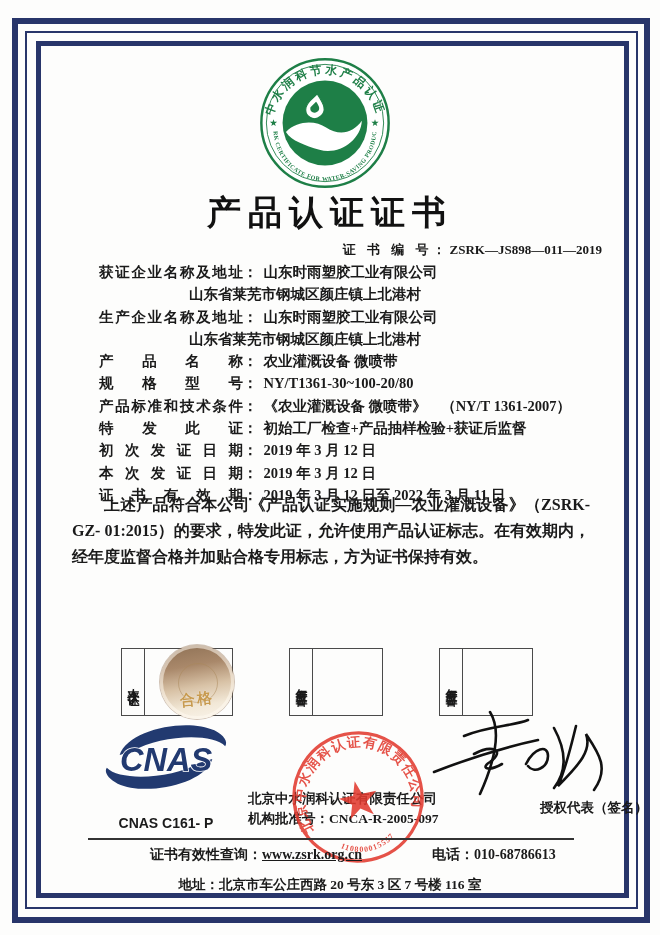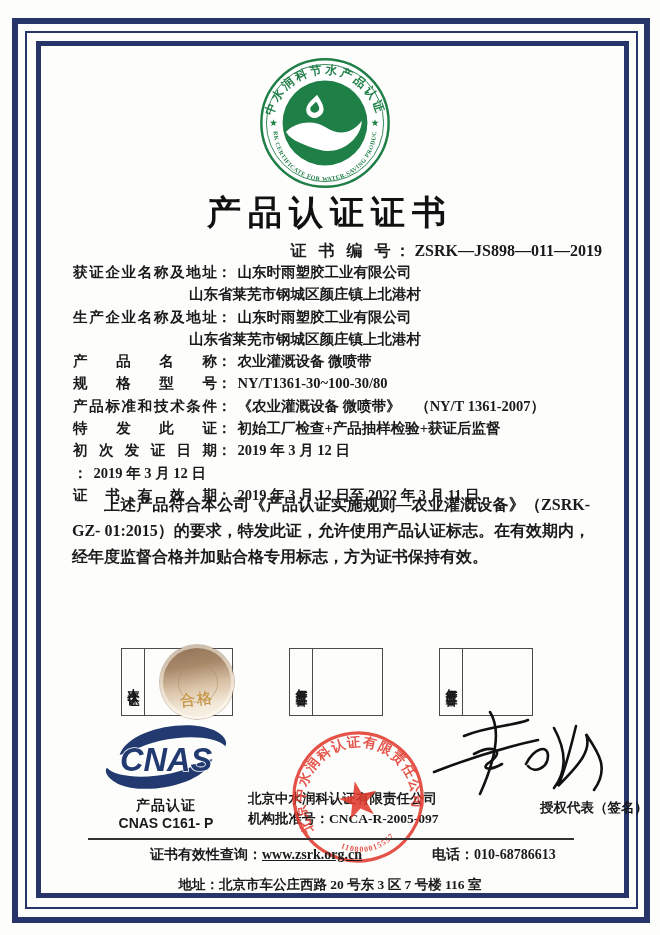--- a/index.html
+++ b/index.html
@@ -23,7 +23,7 @@
     font-family:"Liberation Sans","DejaVu Sans",sans-serif;
   }
   .certno{
-    position:absolute;top:241px;right:58px;font-size:16px;font-weight:700;
+    position:absolute;top:241px;right:58px;font-size:13px;font-weight:700;
   }
   .certno .lab{letter-spacing:4px;}
 

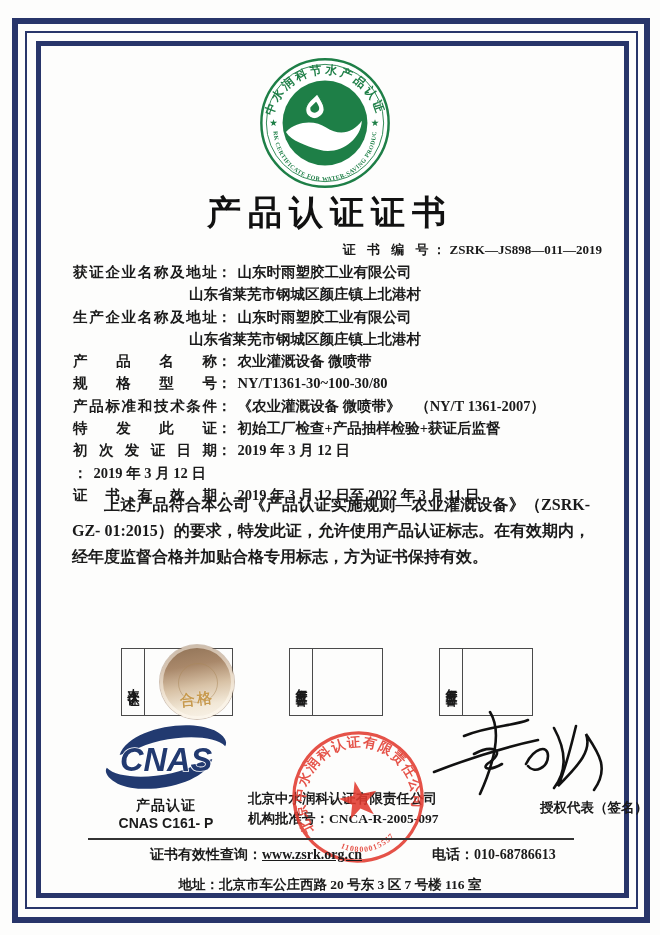--- a/index.html
+++ b/index.html
@@ -29,7 +29,7 @@
 
   .fields{position:absolute;left:73px;top:261px;width:520px;font-size:14.5px;}
   .frow{display:flex;height:22.3px;line-height:22.3px;white-space:nowrap;}
-  .flabel{display:inline-block;width:144px;font-weight:700;text-align:justify;text-align-last:justify;}
+  .flabel{display:inline-block;width:144px;font-weight:700;text-align:justify;text-align-last:justify;margin-left:26px;}
   .fcolon{font-weight:700;margin-right:6px;}
   .fvalue{font-weight:600;}
   .fcont{margin-left:116px;font-weight:600;}

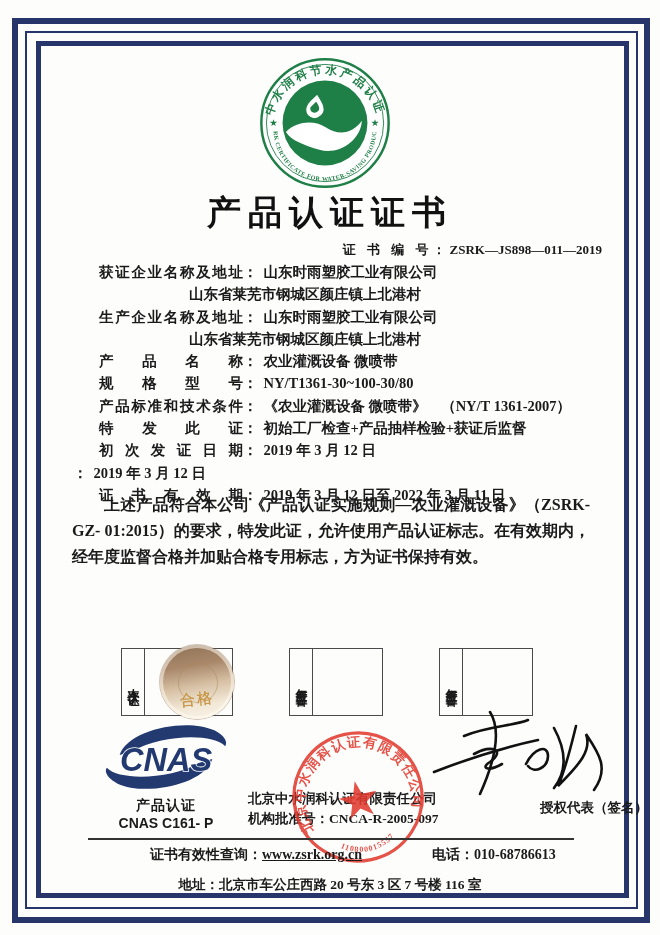--- a/index.html
+++ b/index.html
@@ -155,7 +155,7 @@
     <div class="frow">
       <span class="flabel">规格型号</span>
         <span class="fcolon">：</span>
-        <span class="fvalue">NY/T1361-30~100-30/80</span>
+        <span class="fvalue">NY/T1361-30~100-20/80</span>
     </div>
     <div class="frow">
       <span class="flabel">产品标准和技术条件</span>

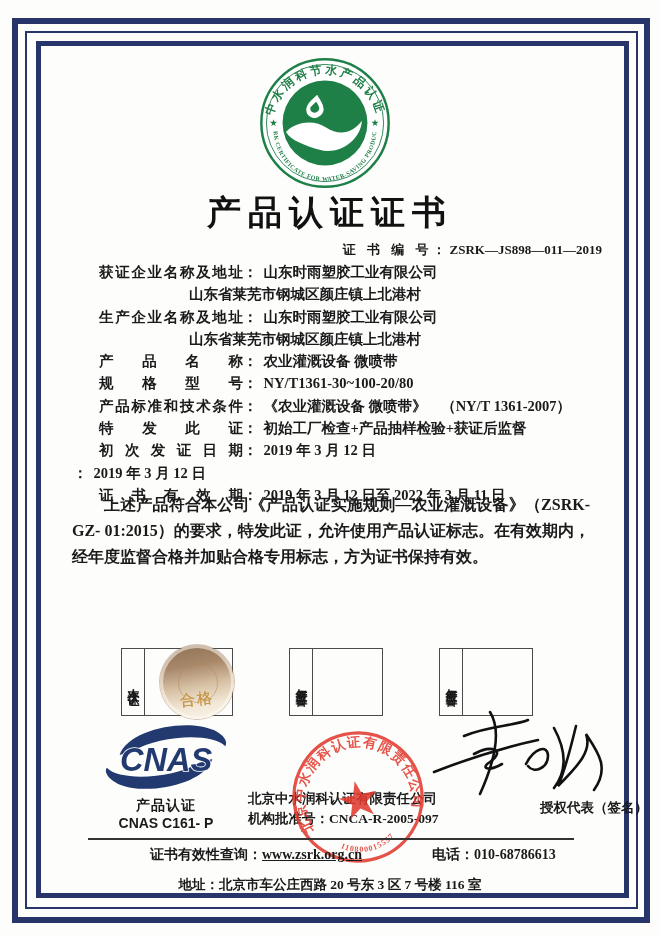--- a/index.html
+++ b/index.html
@@ -173,6 +173,7 @@
         <span class="fvalue">2019 年 3 月 12 日</span>
     </div>
     <div class="frow">
+      <span class="flabel">本次发证日期</span>
         <span class="fcolon">：</span>
         <span class="fvalue">2019 年 3 月 12 日</span>
     </div>

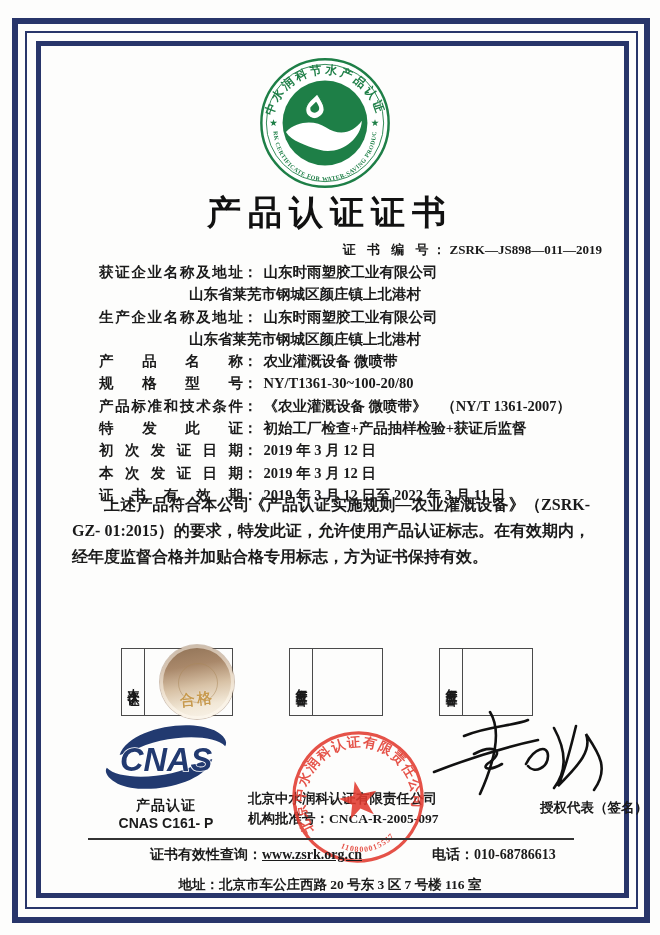--- a/index.html
+++ b/index.html
@@ -208,7 +208,6 @@
     <path d="M 122,42 C 114,68 54,80 26,67 C 16,62 12,55 15,51 C 28,65 82,62 108,46 Z" fill="#223a70"></path>
     <text x="75" y="54" text-anchor="middle" font-size="33" font-style="italic" font-weight="bold" fill="#223a70" stroke="#ffffff" stroke-width="1.6" paint-order="stroke" font-family="Liberation Sans, DejaVu Sans, sans-serif">CNAS</text>
   </svg>
-  <div class="cnas-l1">产品认证</div>
   <div class="cnas-l2">CNAS C161- P</div>
 
   <div class="issuer">

